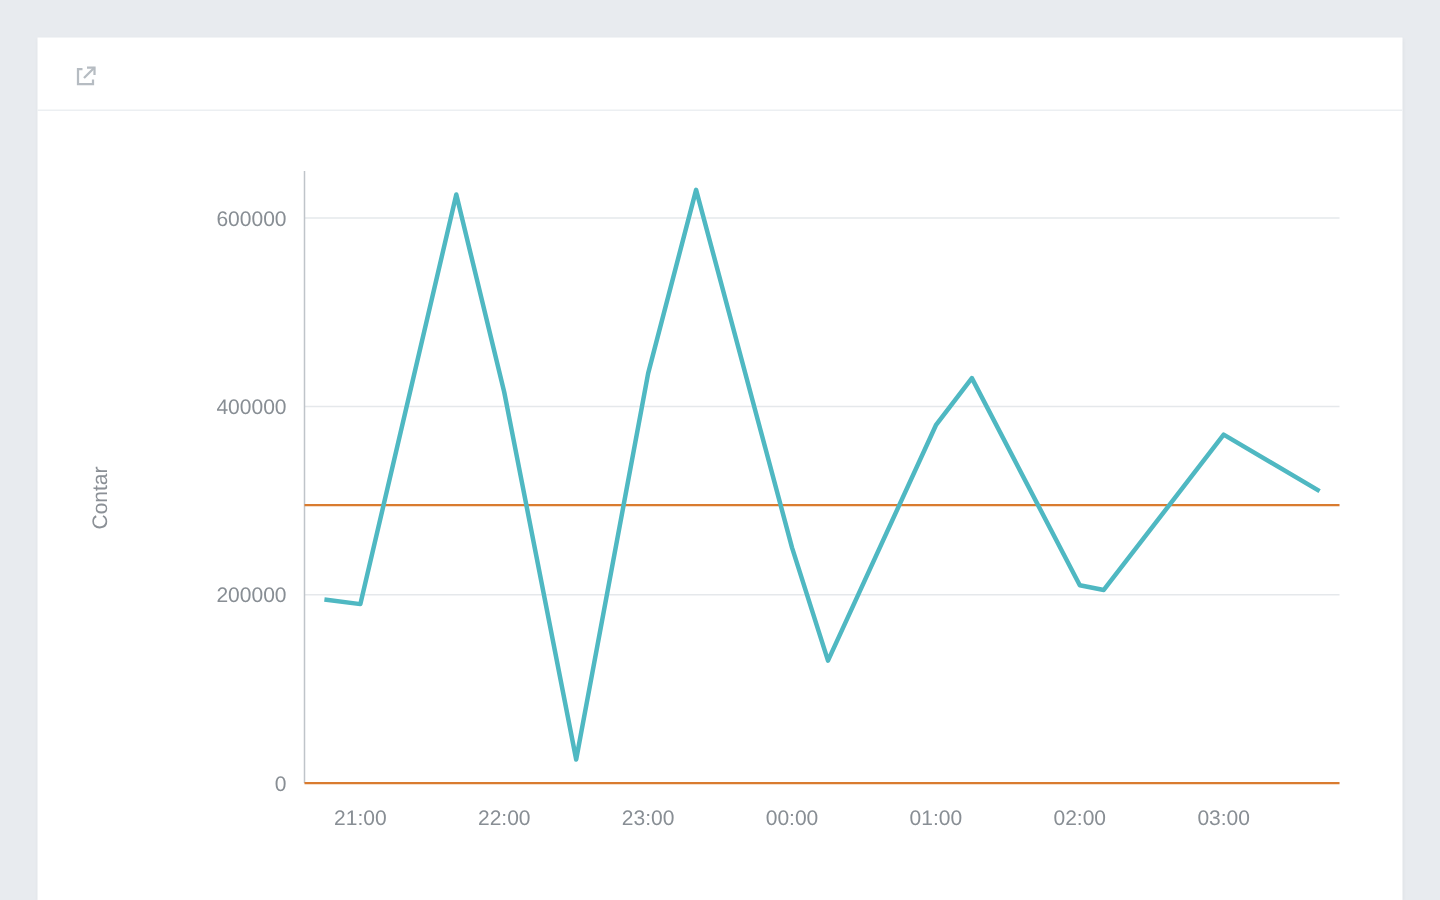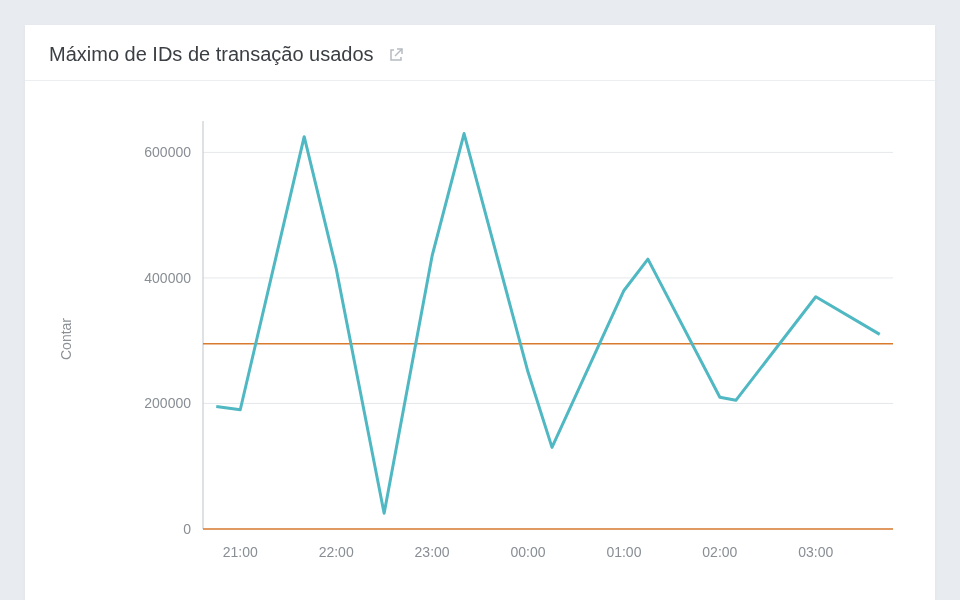--- a/index.html
+++ b/index.html
@@ -69,7 +69,6 @@
 
 <div class="card">
   <div class="card-header">
-    <span class="card-title">Máximo de IDs de transação usados</span>
     <span class="ext-icon">
       <svg width="16" height="16" viewBox="0 0 16 16" fill="none" stroke="currentColor" stroke-width="1.5">
         <path d="M6 3 H3 V13 H13 V10"></path>

